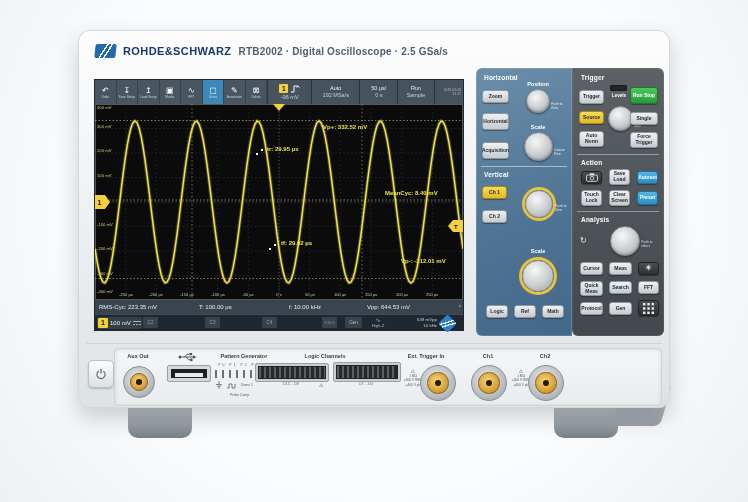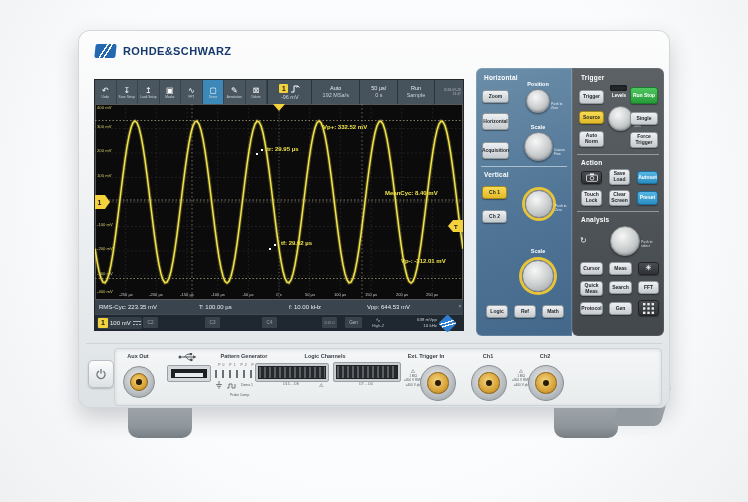--- a/index.html
+++ b/index.html
@@ -115,6 +115,7 @@
     <div class="brand">
       <div class="rslogo"></div>
       <span class="brandname">ROHDE&amp;SCHWARZ</span>
+      <span class="modelline">RTB2002 · Digital Oscilloscope · 2.5 GSa/s</span>
     </div>
 
     <div class="screen">

